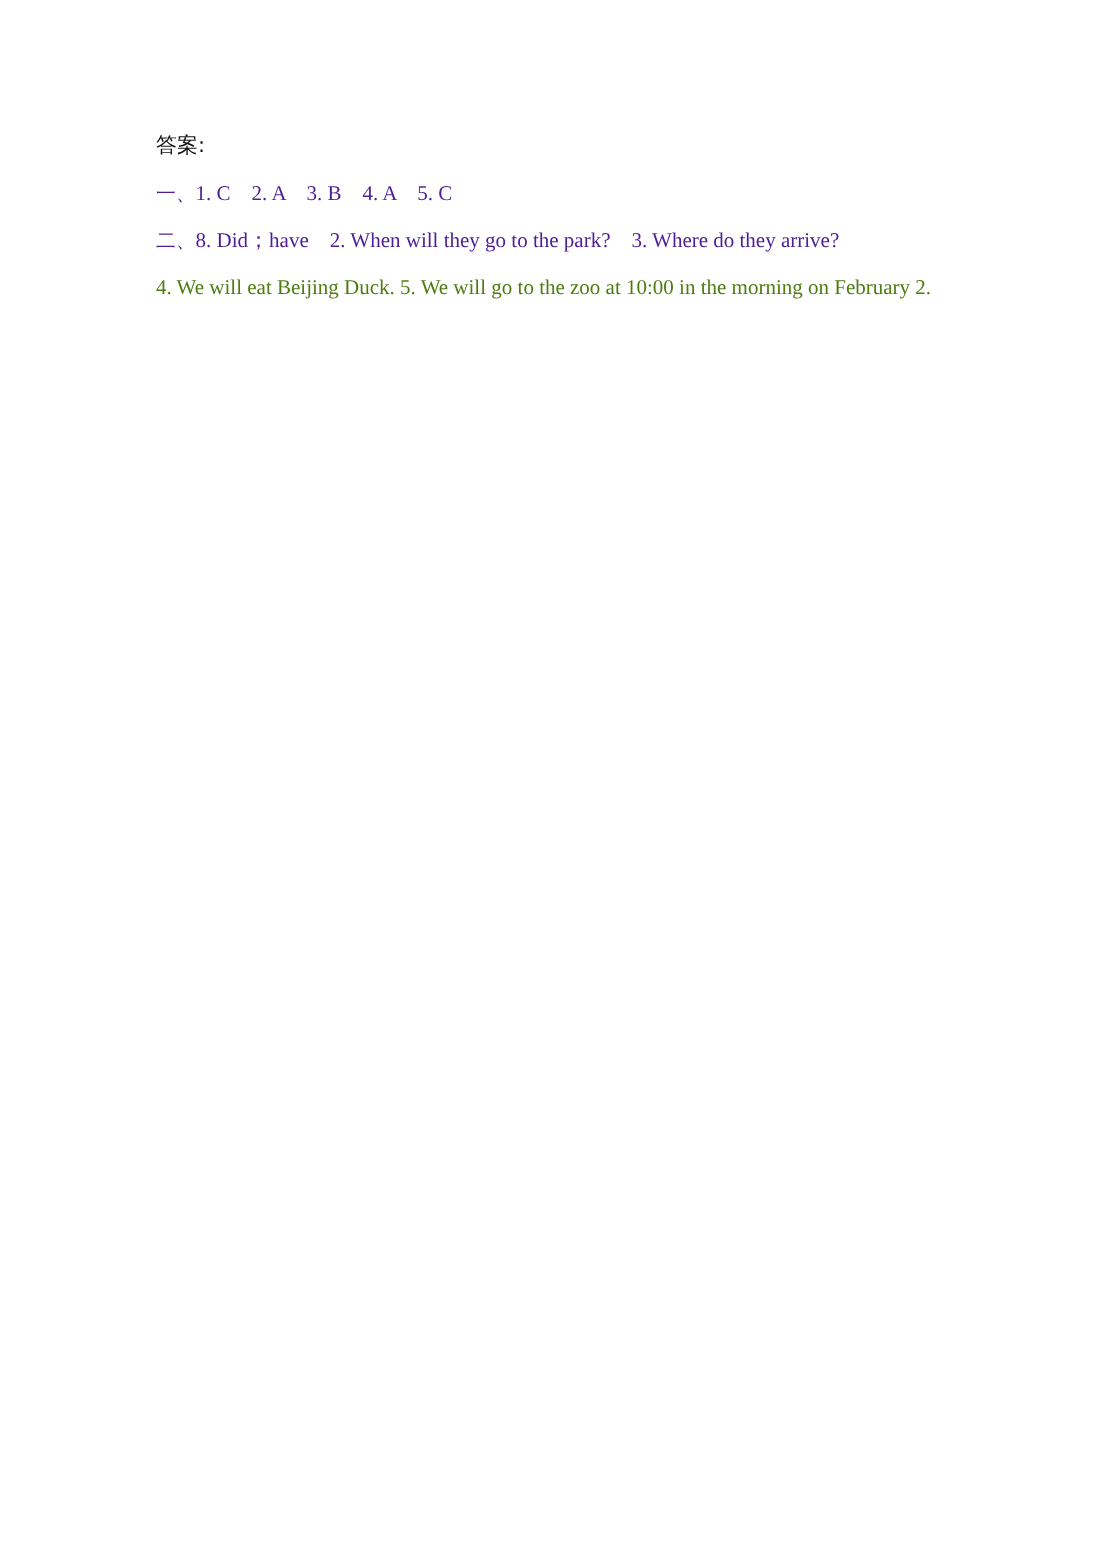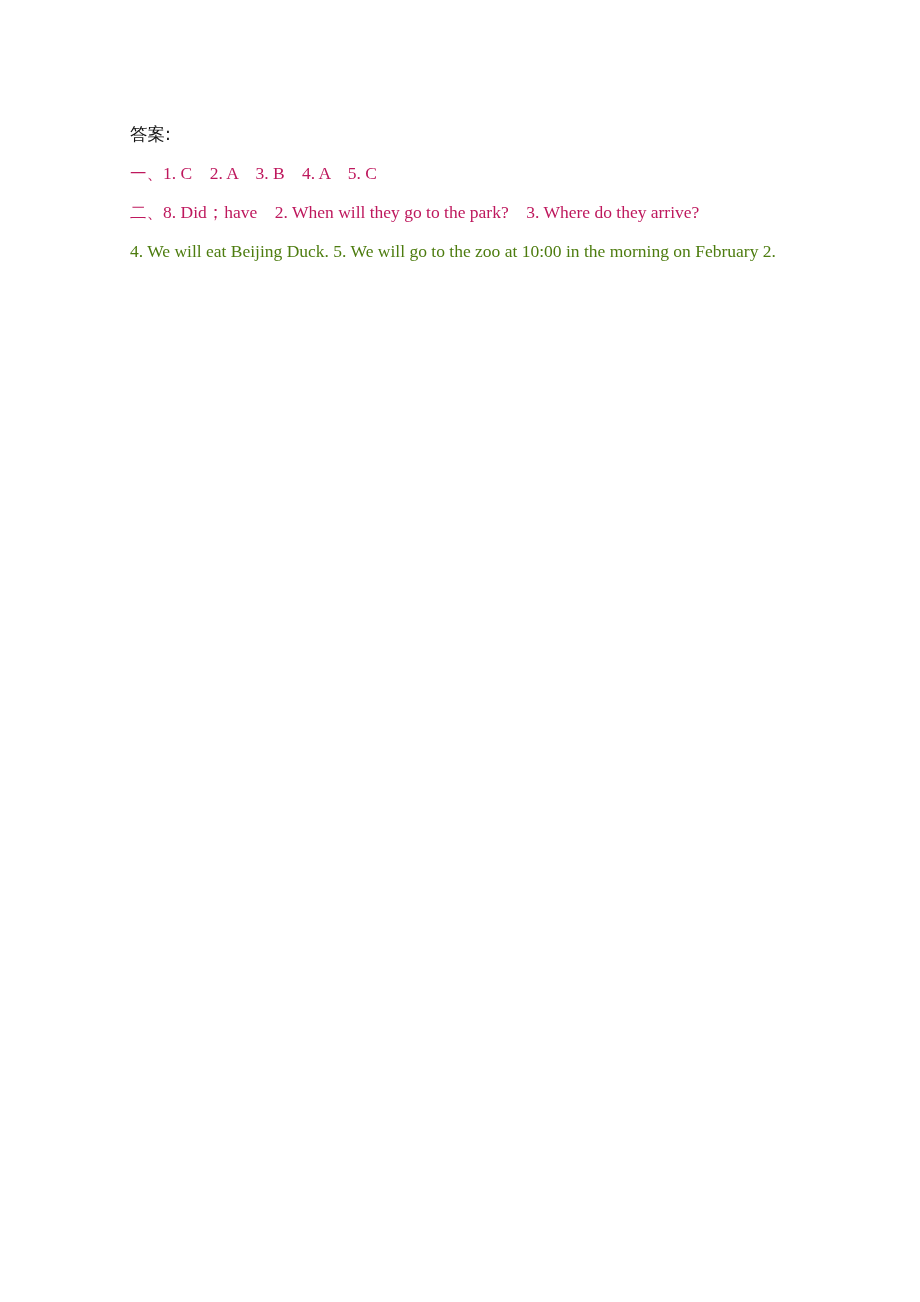--- a/index.html
+++ b/index.html
@@ -28,7 +28,7 @@
   .content {
     position: absolute;
     left: 130px;
-    top: 115px;
+    top: 103px;
     width: 660px;
   }
 

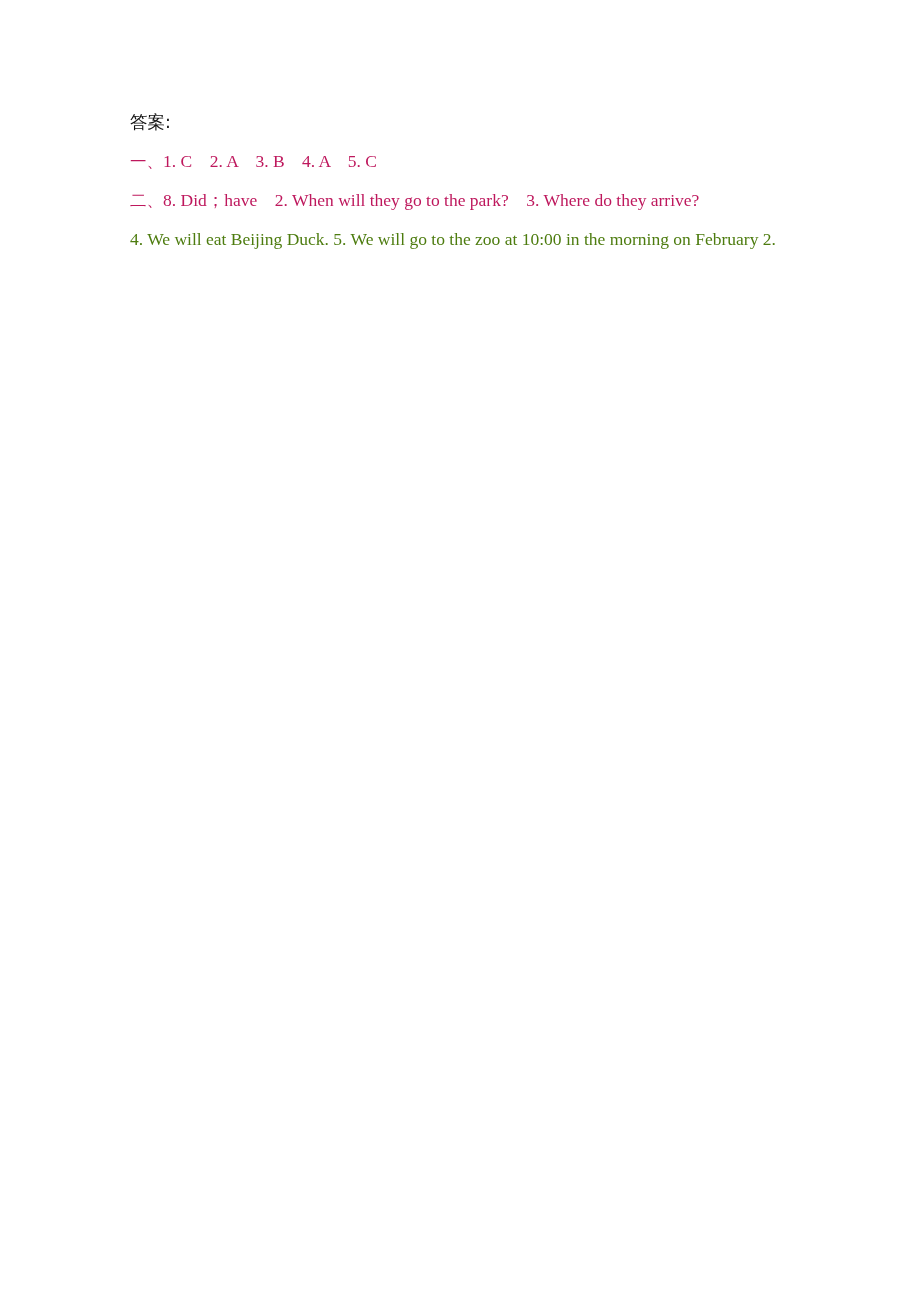--- a/index.html
+++ b/index.html
@@ -36,7 +36,7 @@
     font-size: 17.5px;
     line-height: 39px;
     white-space: pre;
-    color: #be185d;
+    color: #4c1d95;
   }
 
   .line-heading {

